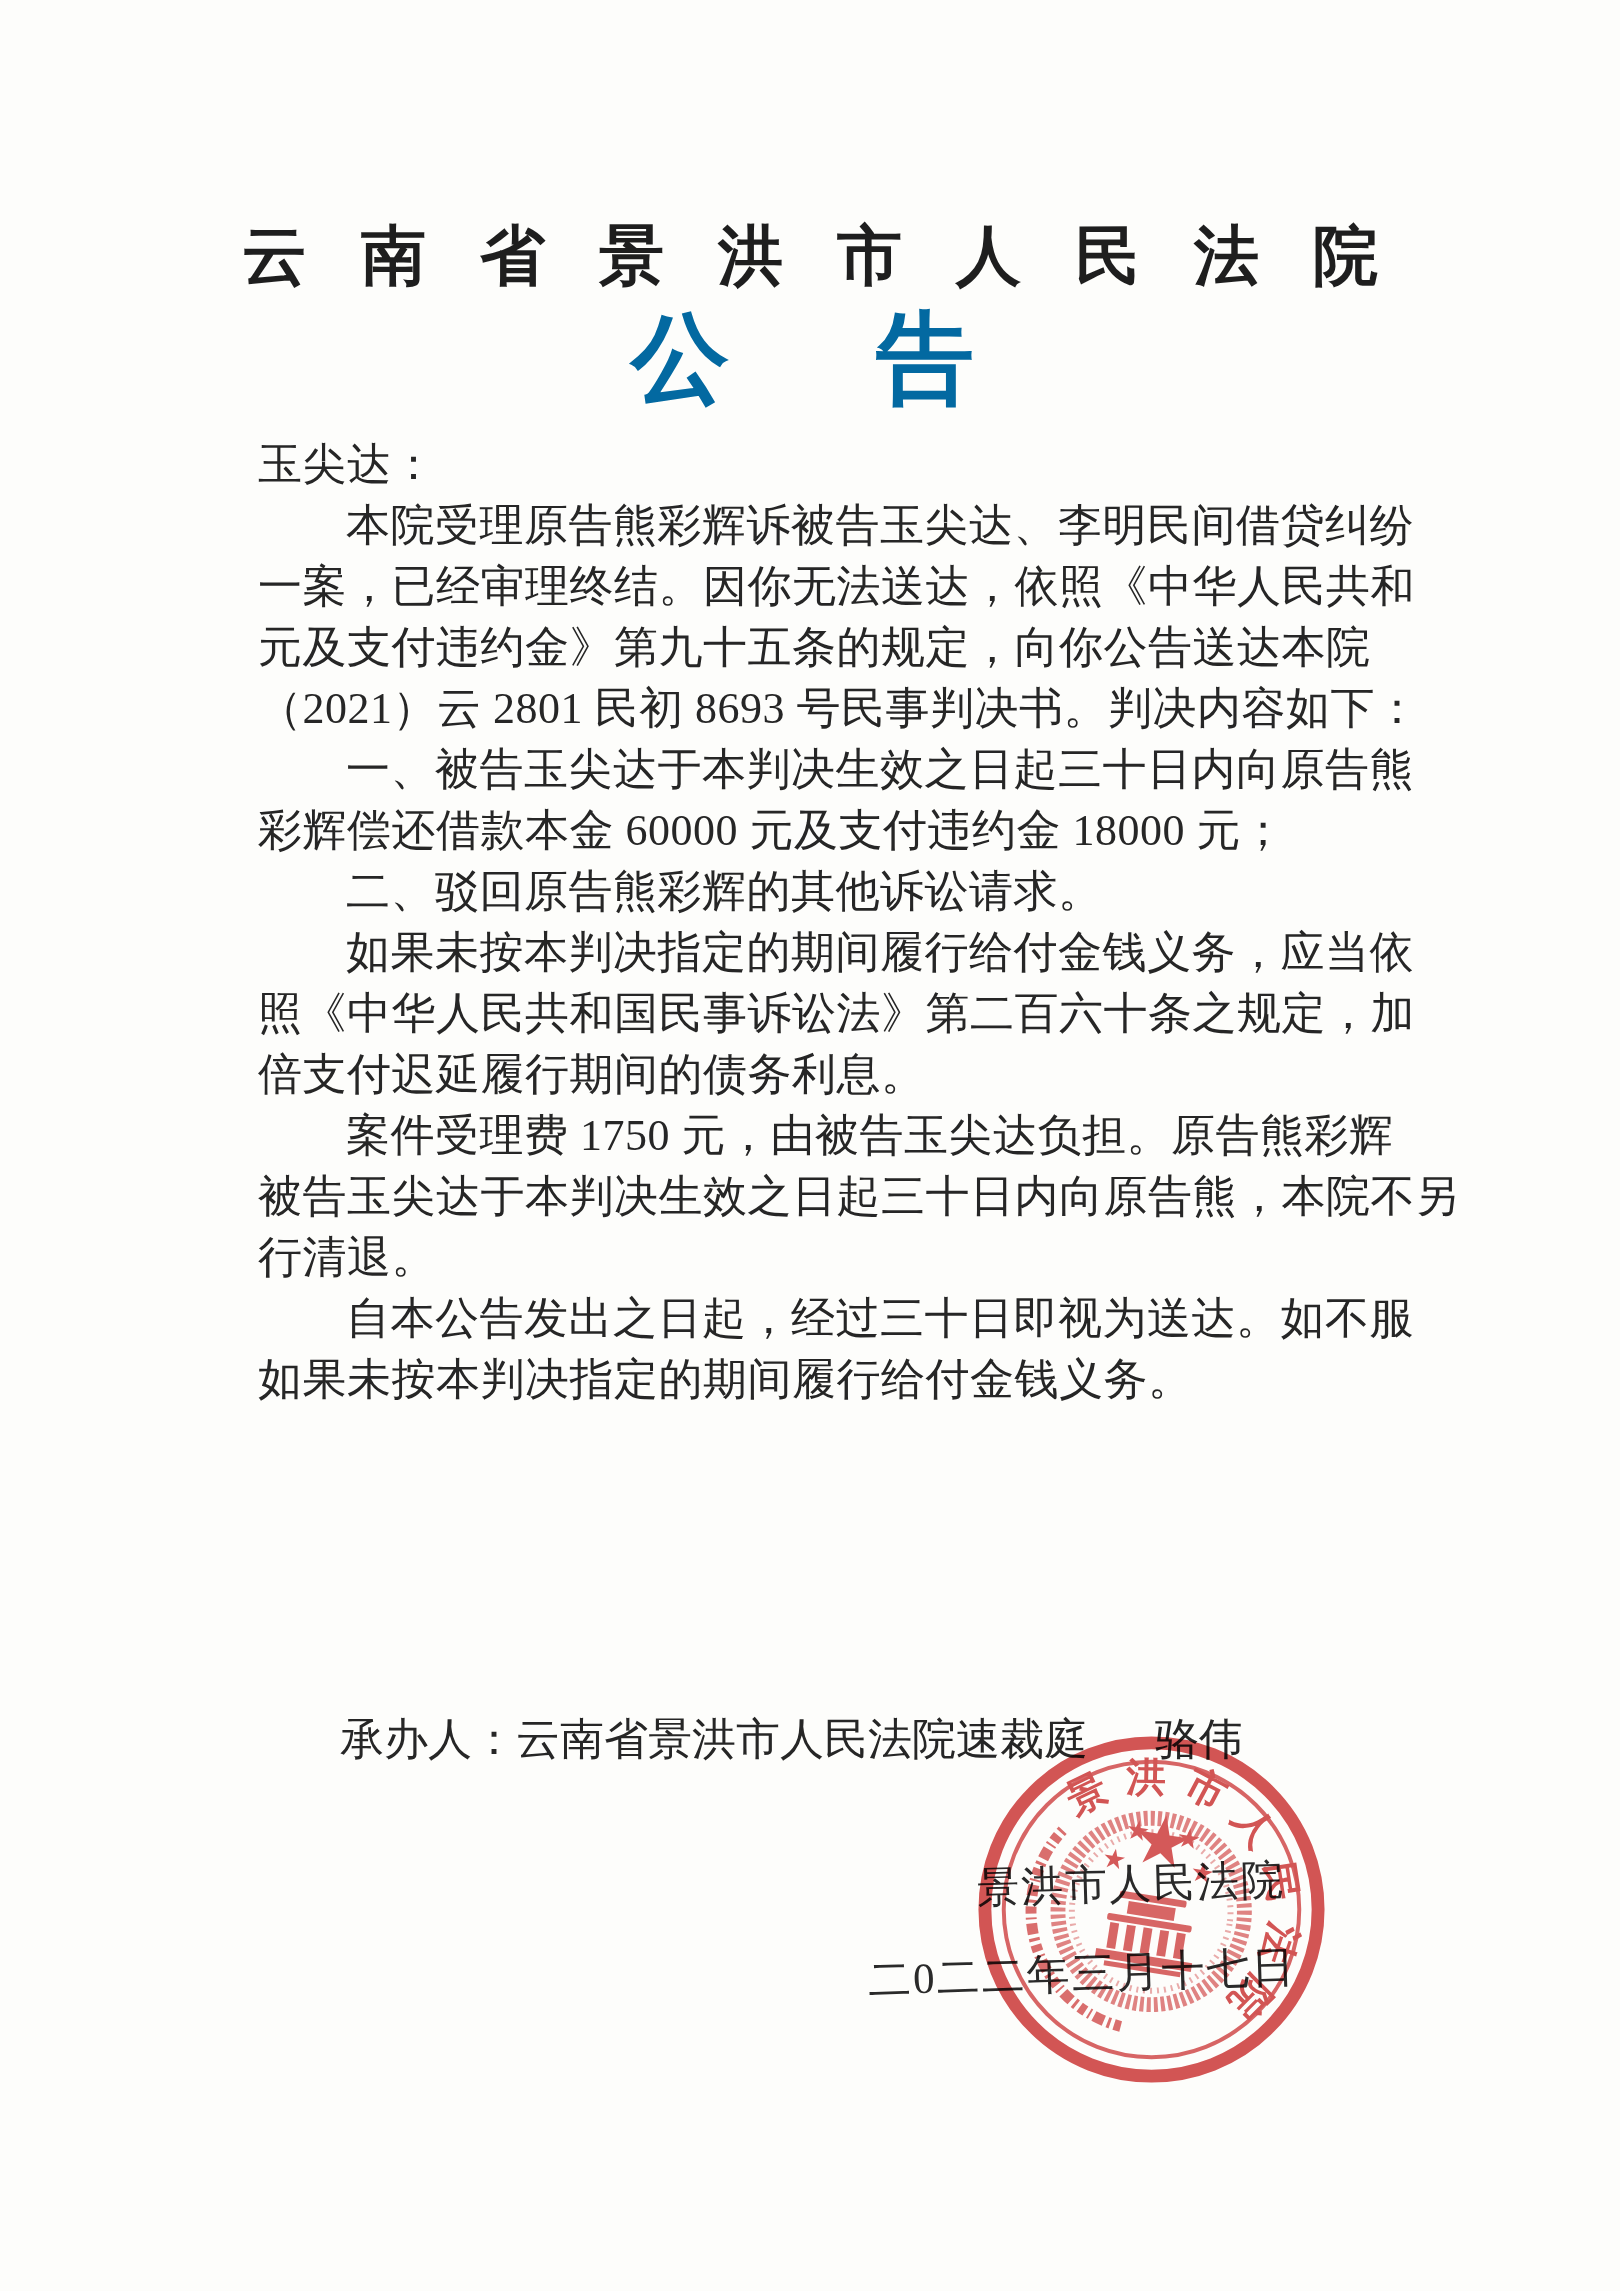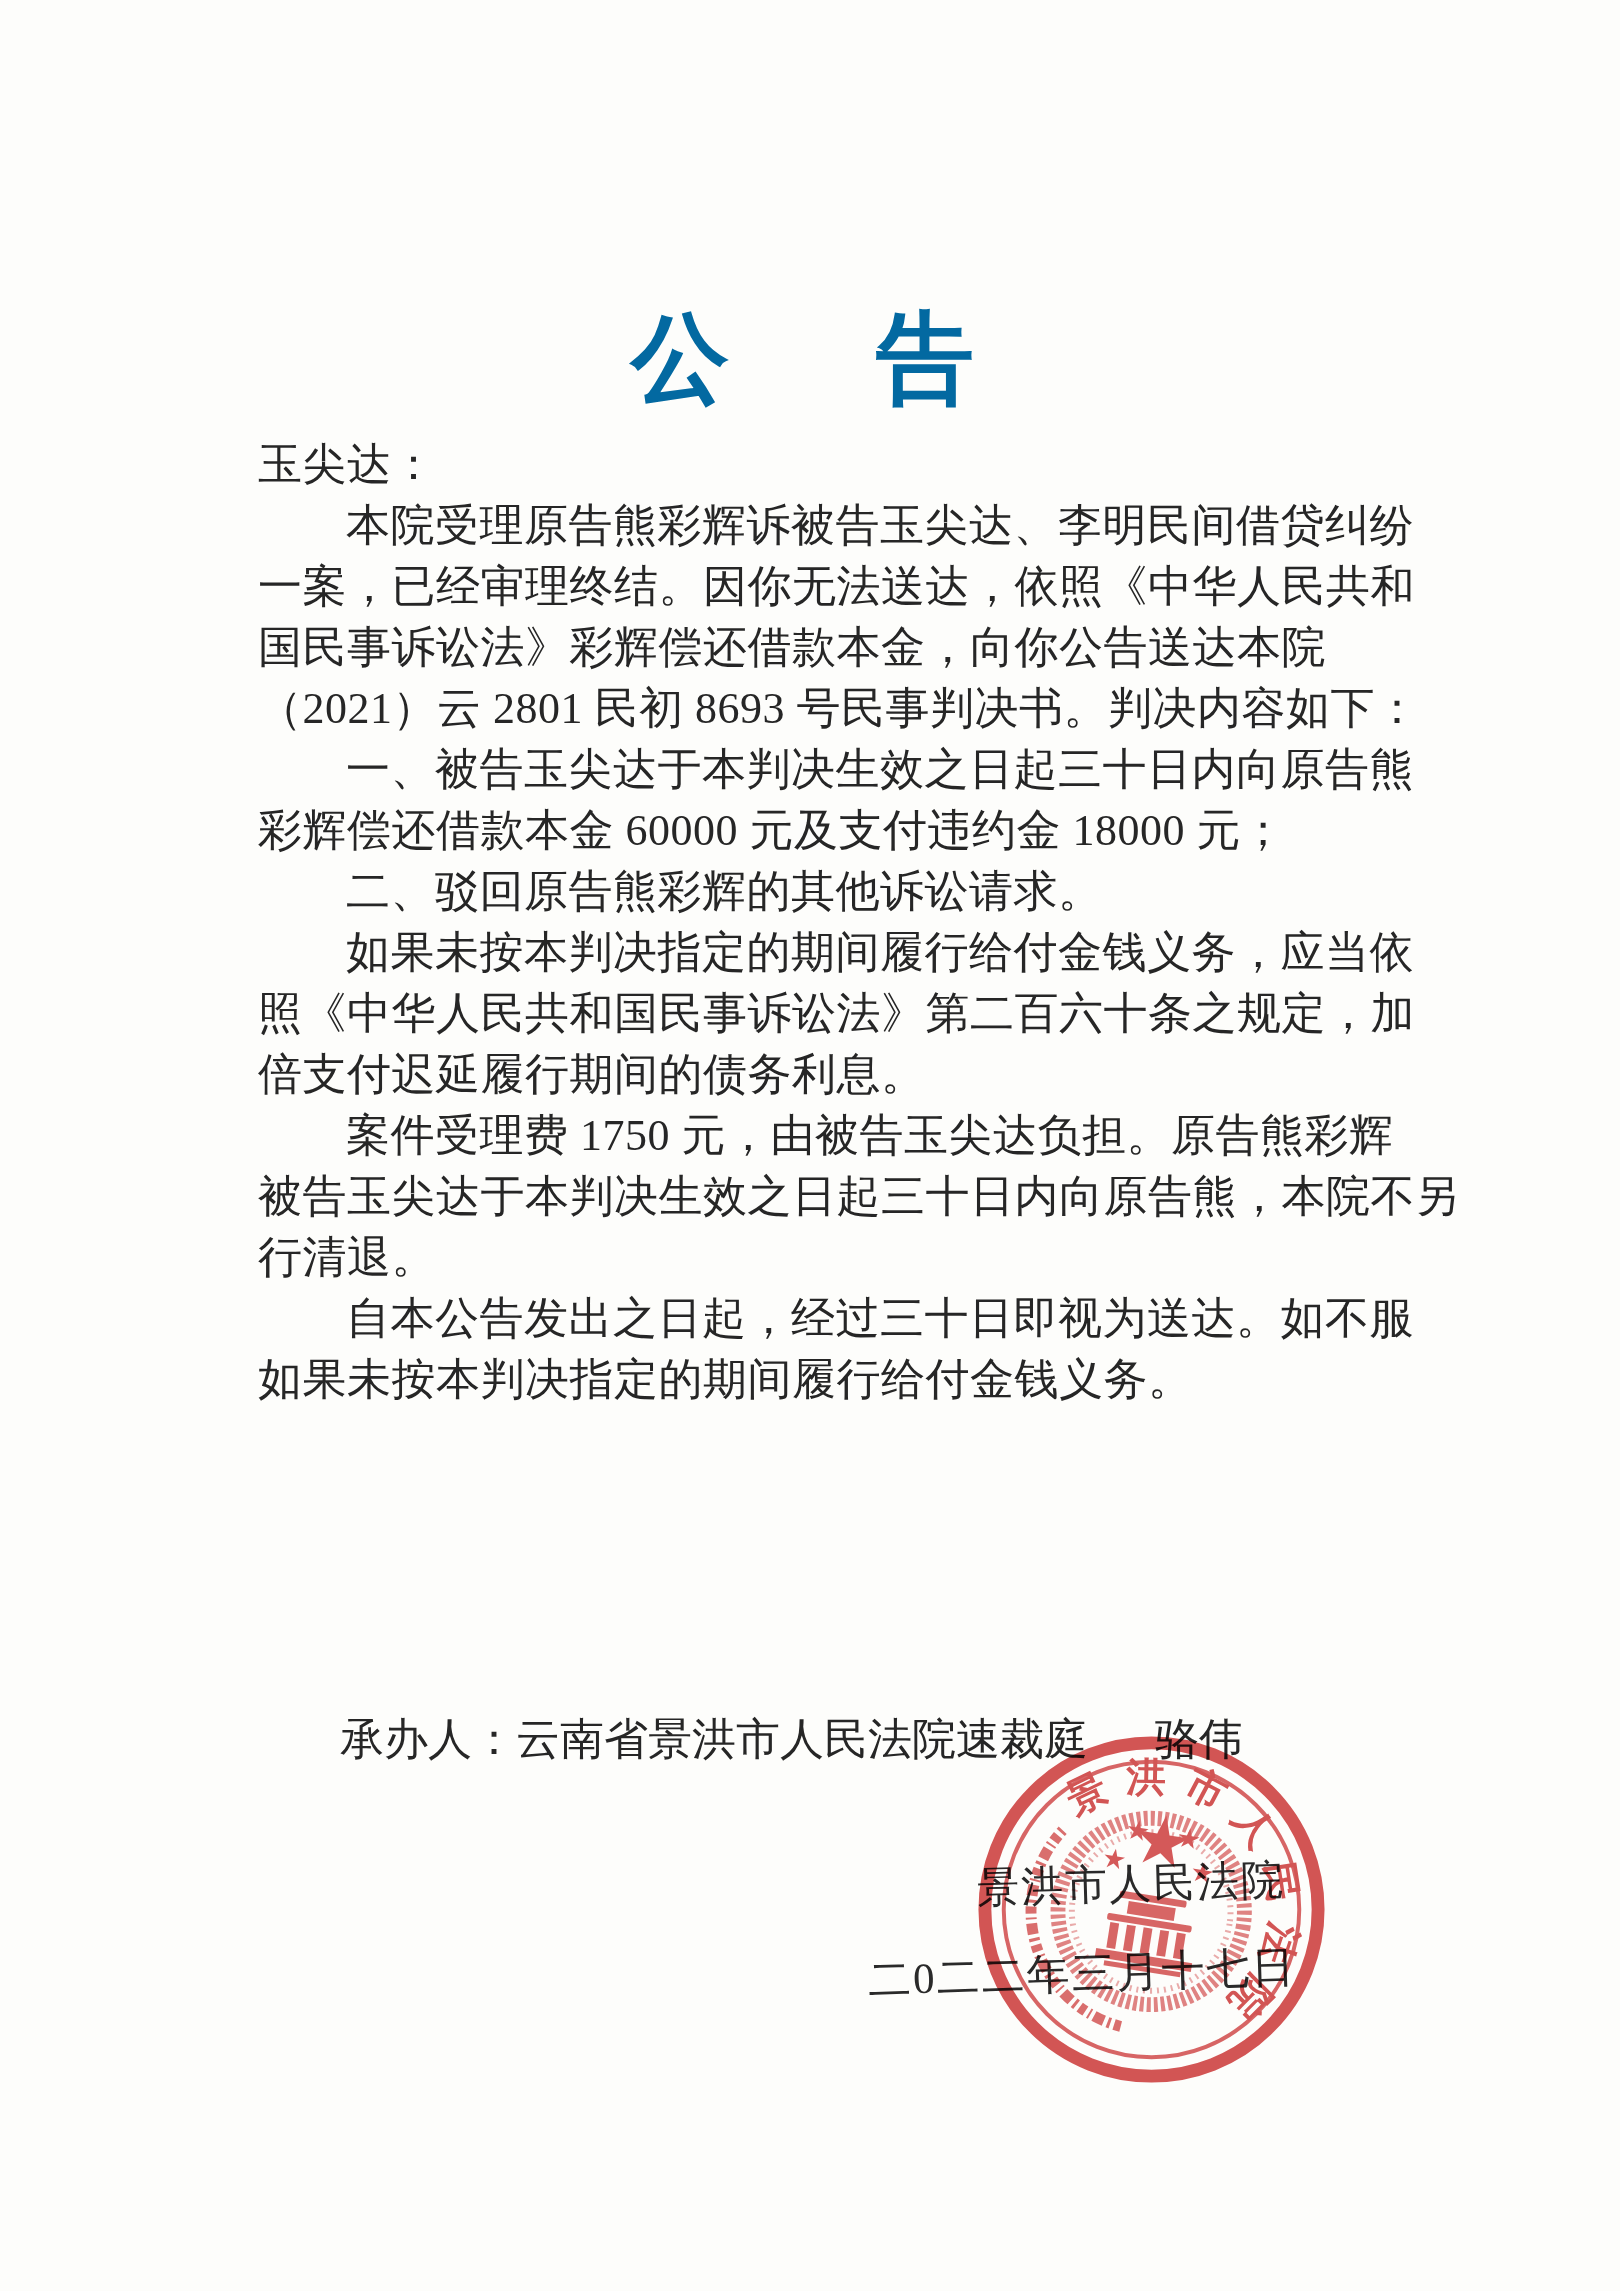--- a/index.html
+++ b/index.html
@@ -67,6 +67,7 @@
 
 <div class="page">
 
+  <div class="court-name">云南省景洪市人民法院</div>
 
   <div class="doc-type">公告</div>
 

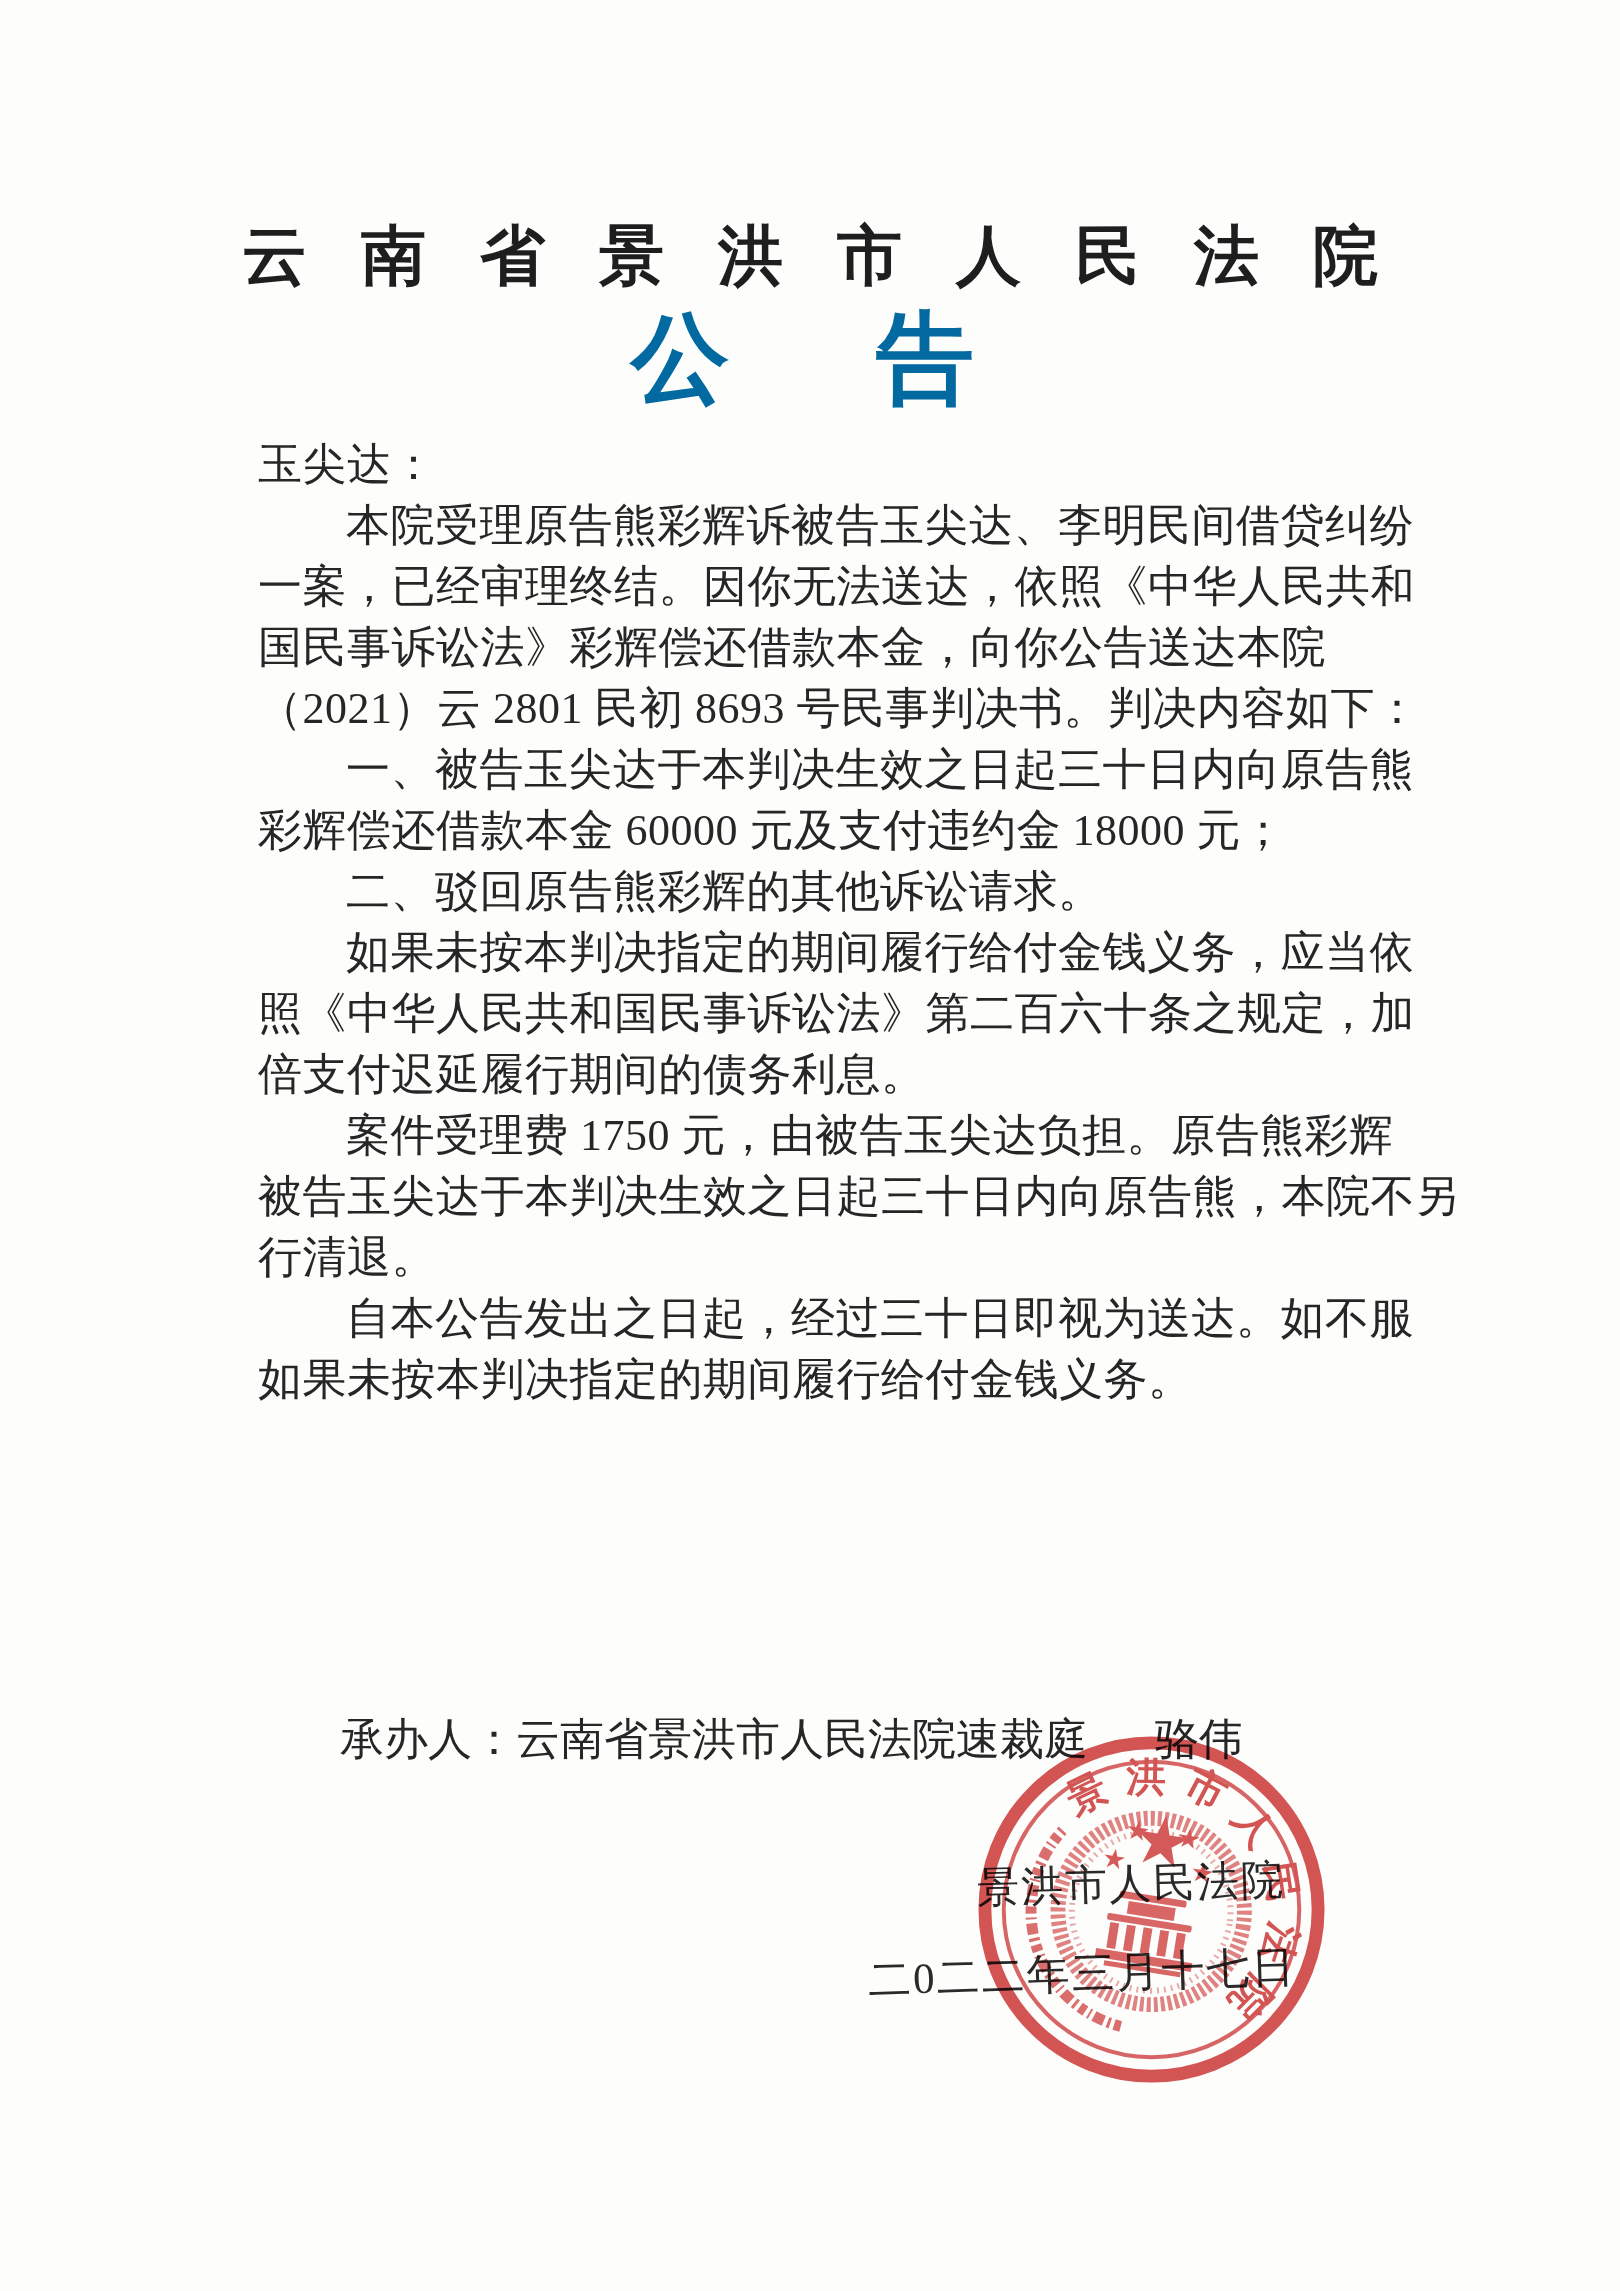--- a/index.html
+++ b/index.html
@@ -79,7 +79,7 @@
 
       <div class="line">一案，已经审理终结。因你无法送达，依照《中华人民共和</div>
 
-      <div class="line">国民事诉讼法》彩辉偿还借款本金，向你公告送达本院</div>
+      <div class="line">元及支付违约金》第九十五条的规定，向你公告送达本院</div>
 
       <div class="line">（2021）云 2801 民初 8693 号民事判决书。判决内容如下：</div>
 

